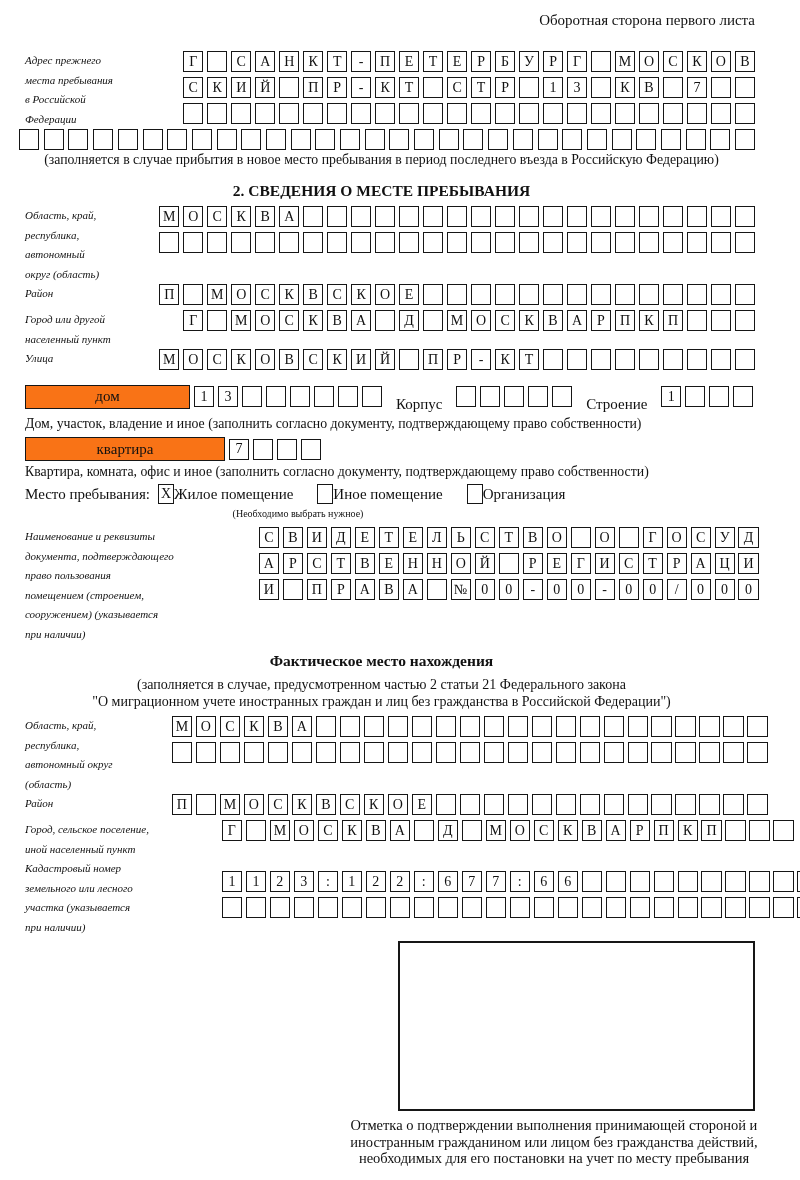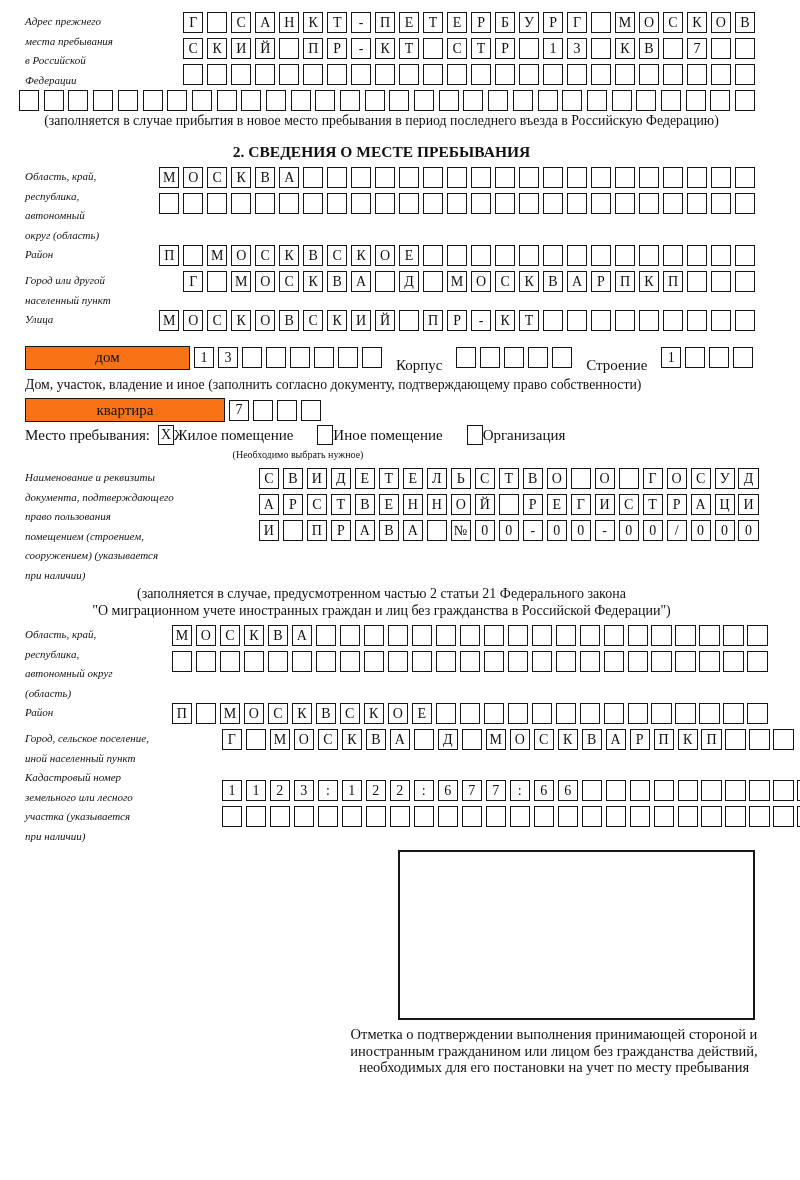--- a/index.html
+++ b/index.html
@@ -49,6 +49,7 @@
 
 <div class="page">
 
+  <div class="header-note">Оборотная сторона первого листа</div>
 
   <div class="flexrow">
     <div class="label w130">Адрес прежнего

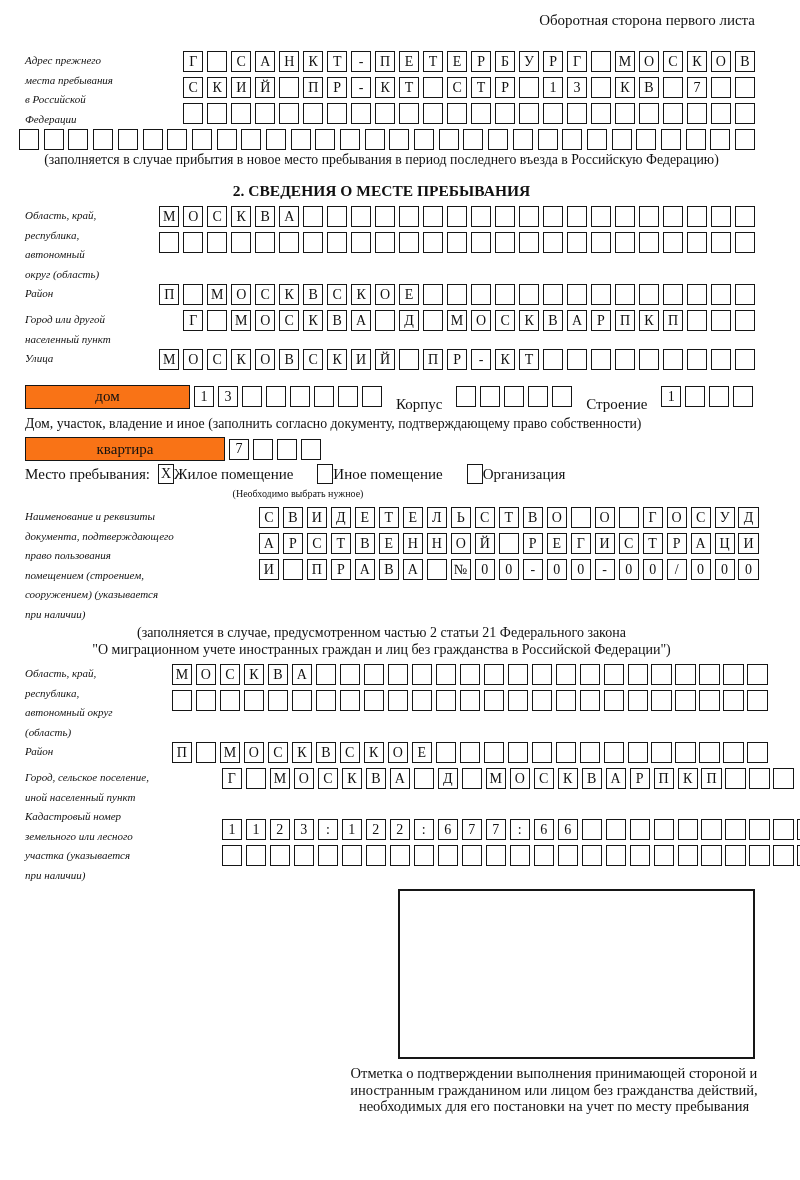--- a/index.html
+++ b/index.html
@@ -374,6 +374,7 @@
         <span class="cell"></span>
       </div>
   </div>
+  <div class="caption">Квартира, комната, офис и иное (заполнить согласно документу, подтверждающему право собственности)</div>
 
   <div class="stay-row">
     <span class="stay-label">Место пребывания:</span>

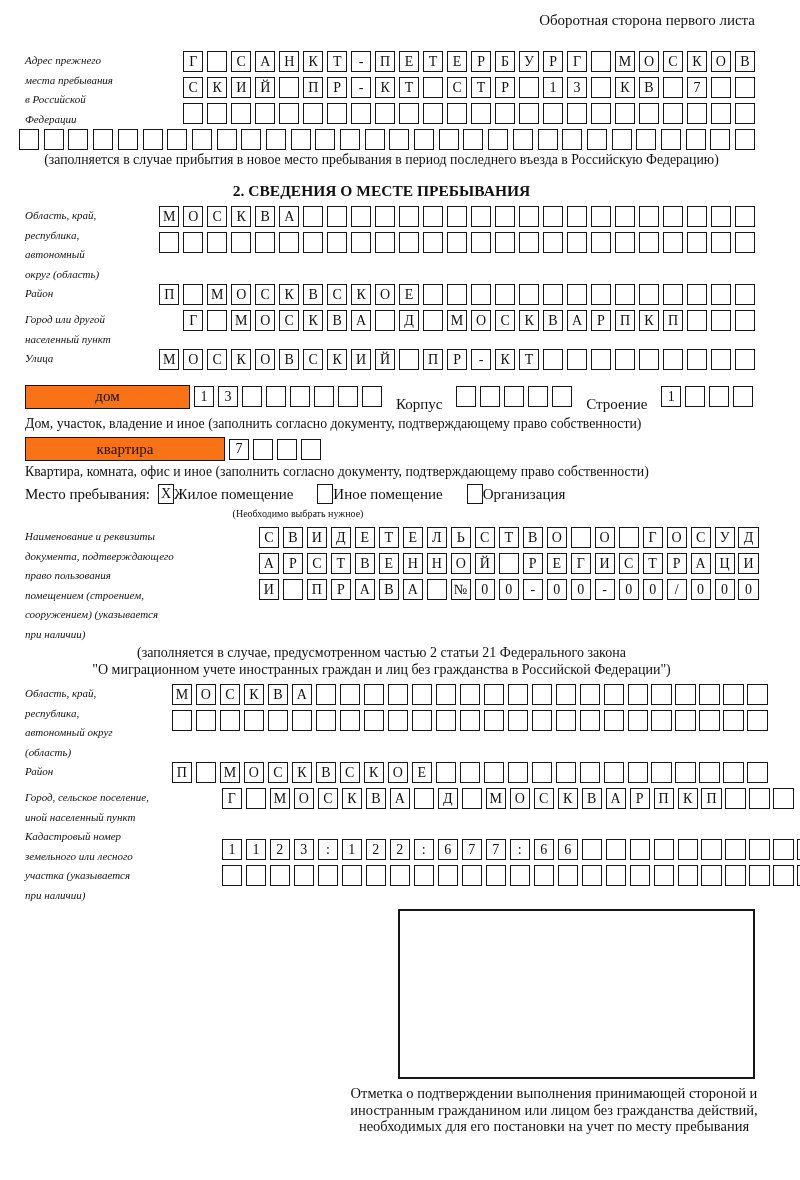--- a/index.html
+++ b/index.html
@@ -467,6 +467,7 @@
     </div>
   </div>
 
+  <div class="sec-title" style="margin-top:8px;">Фактическое место нахождения</div>
   <div class="law-note">(заполняется в случае, предусмотренном частью 2 статьи 21 Федерального закона</div>
   <div class="law-note">"О миграционном учете иностранных граждан и лиц без гражданства в Российской Федерации")</div>
 

